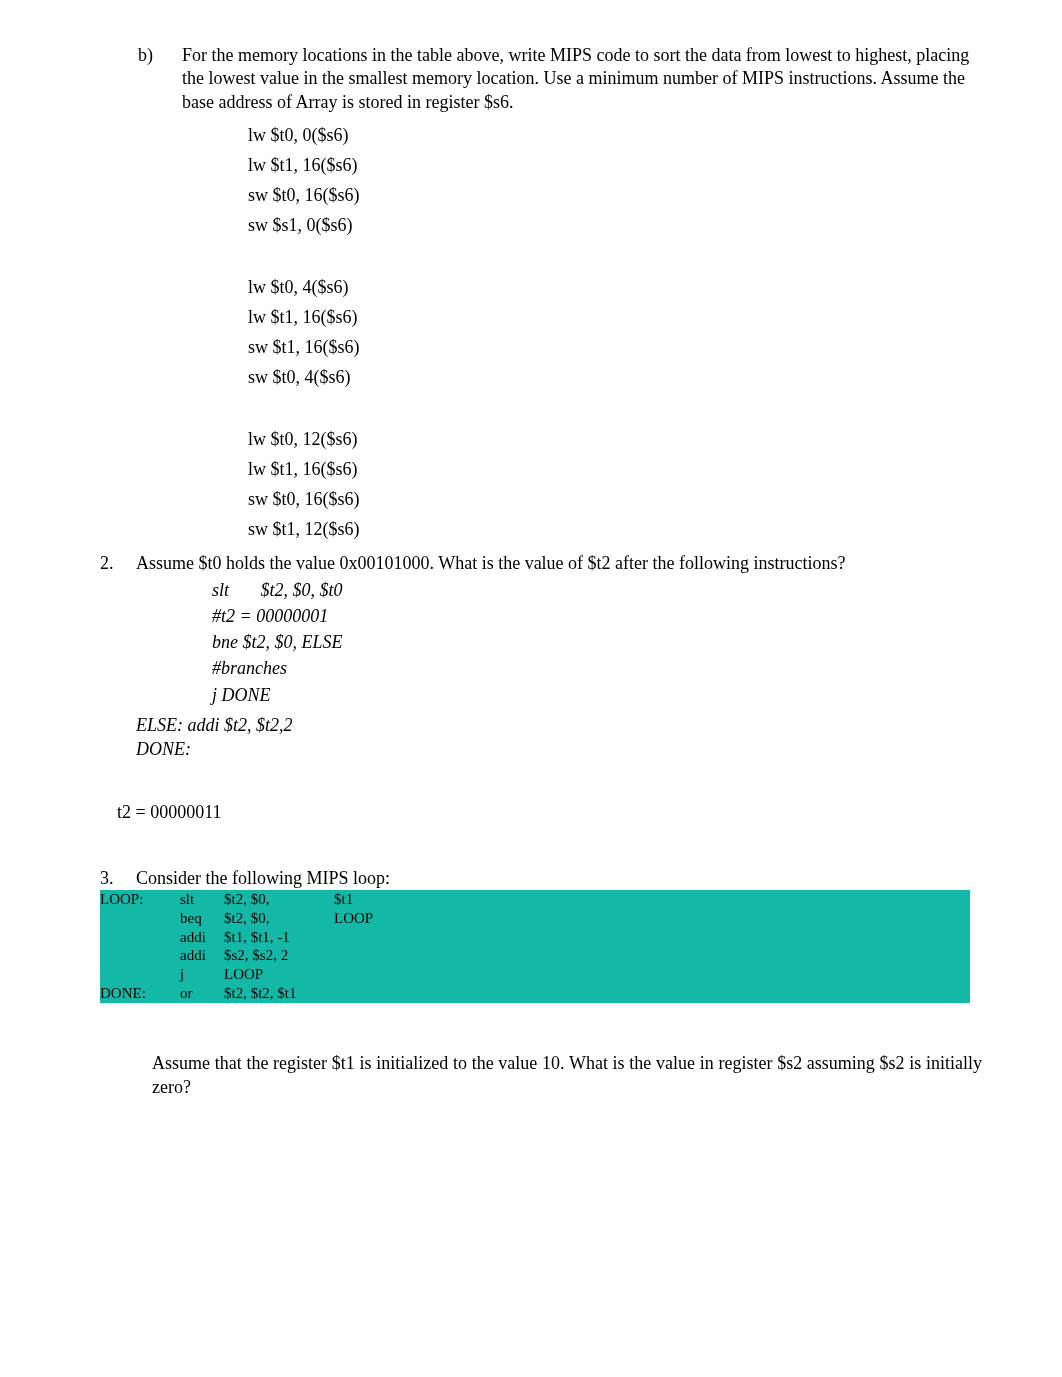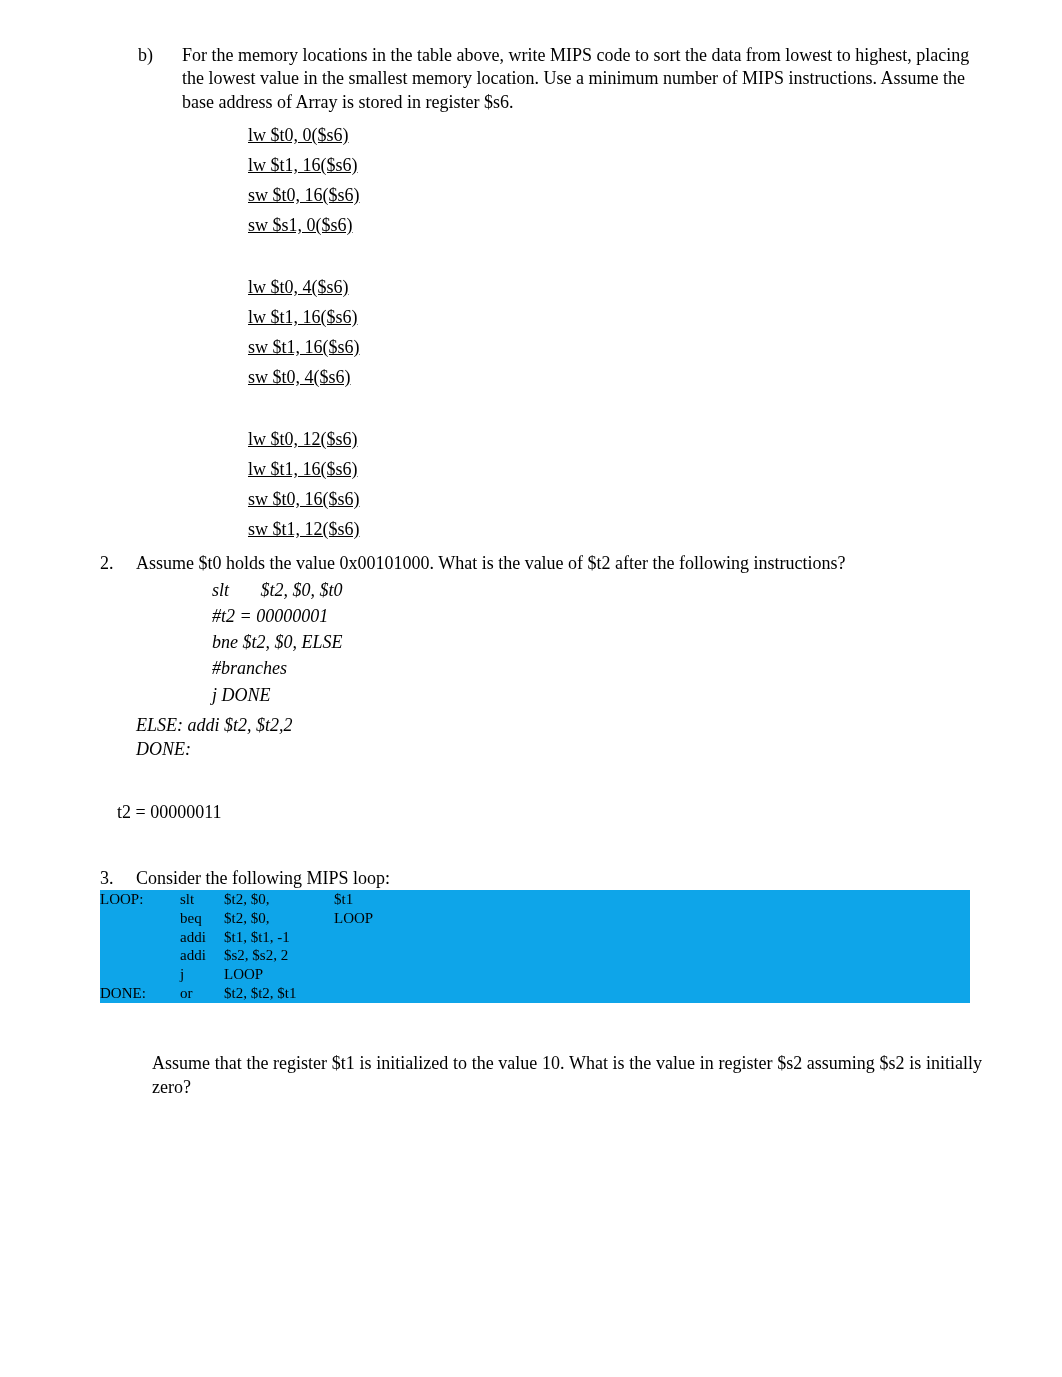--- a/index.html
+++ b/index.html
@@ -35,7 +35,6 @@
   }
   .code-col .line {
     margin: 12px 0;
-    text-decoration: underline;
   }
   .code-col .gap {
     height: 20px;

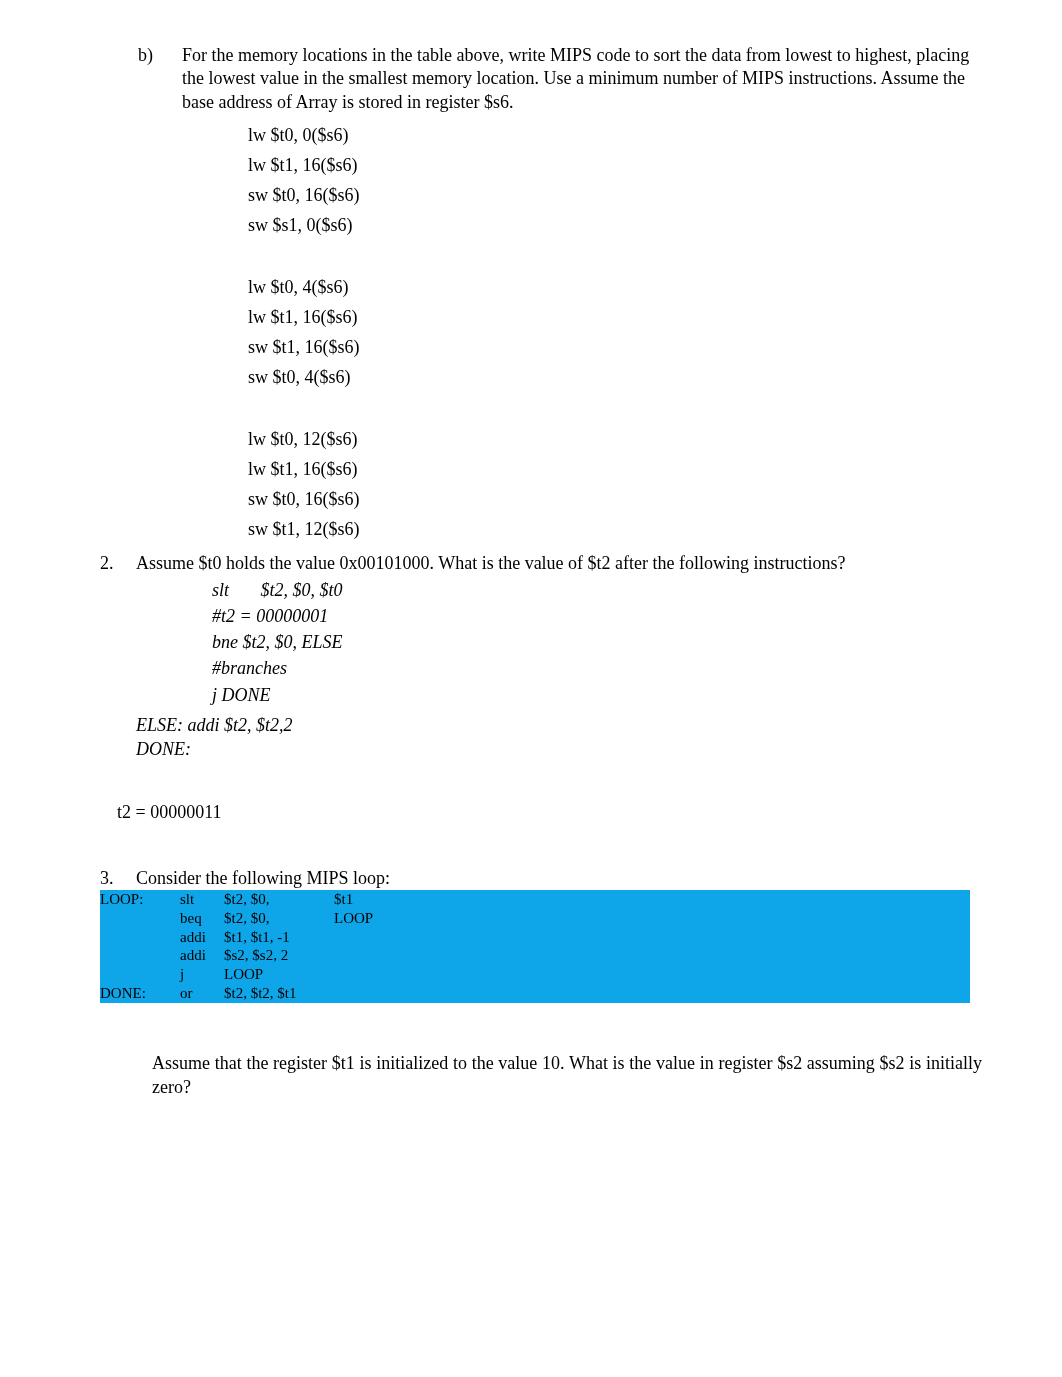--- a/index.html
+++ b/index.html
@@ -83,7 +83,7 @@
     margin-left: 20px;
     font-size: 15px;
     line-height: 1.25;
-    background: #0ea5e9;
+    background: #14b8a6;
     padding: 0;
     width: 870px;
   }

